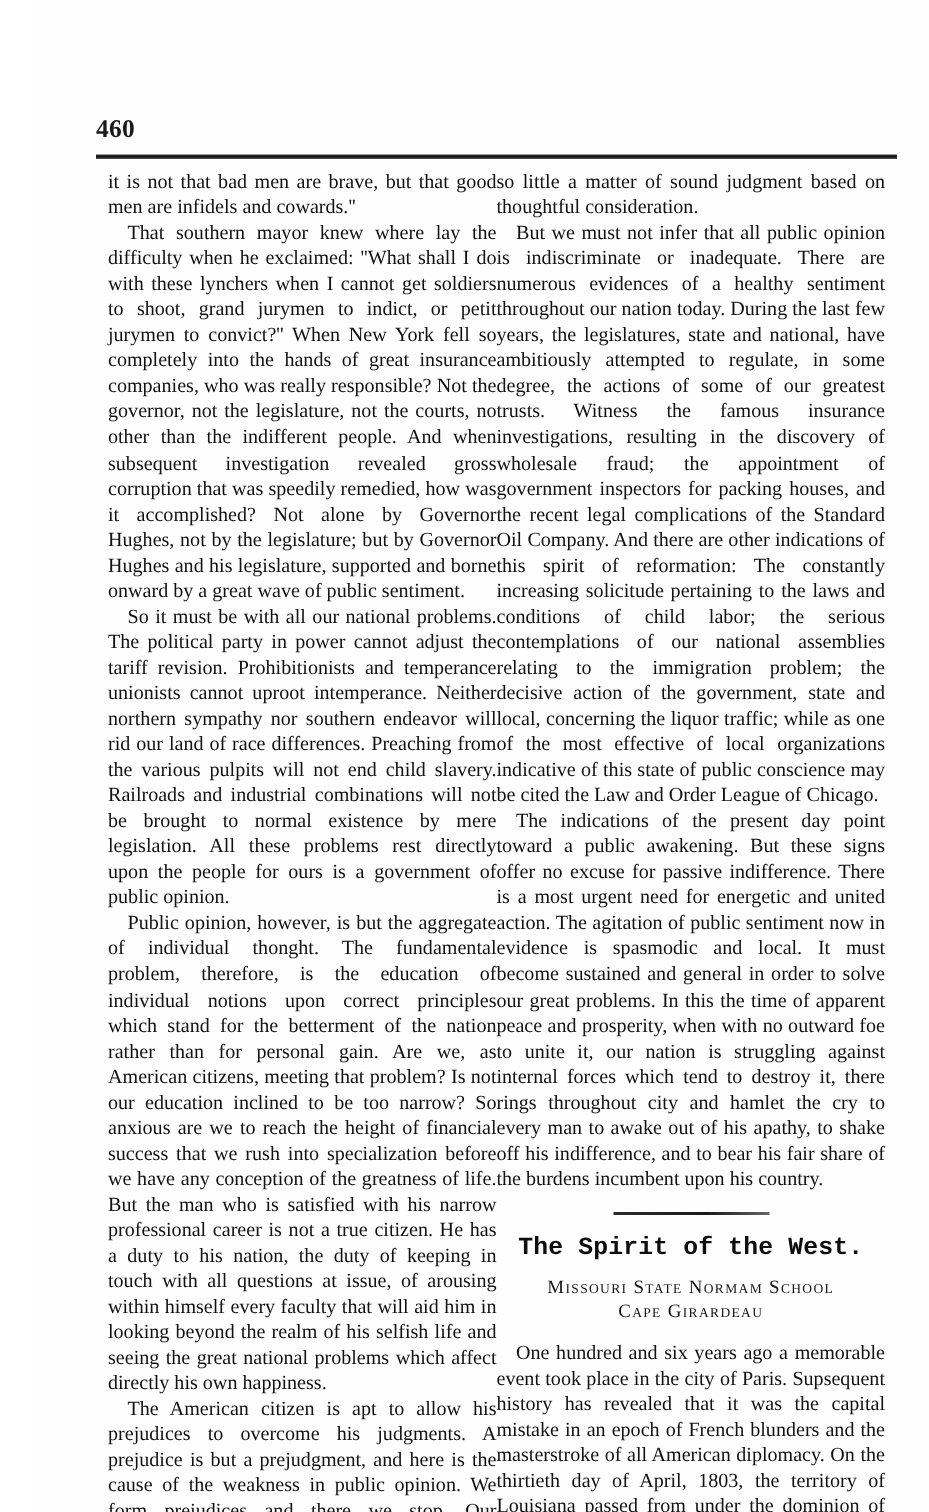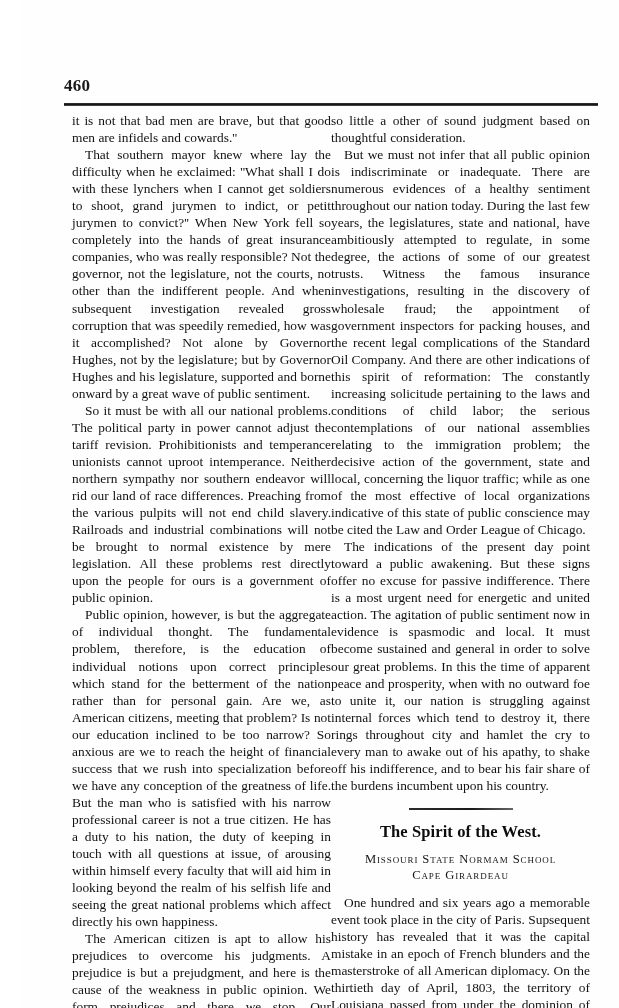--- a/index.html
+++ b/index.html
@@ -132,7 +132,7 @@
     </div>
 
     <div class="col">
-      <p class="para noindent">so little a other of sound judgment based on thoughtful consideration.</p>
+      <p class="para noindent">so little a matter of sound judgment based on thoughtful consideration.</p>
       <p class="para">But we must not infer that all public opinion is indiscriminate or inadequate. There are numerous evidences of a healthy sentiment throughout our nation today. During the last few years, the legislatures, state and national, have ambitiously attempted to regulate, in some degree, the actions of some of our greatest trusts. Witness the famous insurance investigations, resulting in the discovery of wholesale fraud; the appointment of government inspectors for packing houses, and the recent legal complications of the Standard Oil Company. And there are other indications of this spirit of reformation: The constantly increasing solicitude pertaining to the laws and conditions of child labor; the serious contemplations of our national assemblies relating to the immigration problem; the decisive action of the government, state and local, concerning the liquor traffic; while as one of the most effective of local organizations indicative of this state of public conscience may be cited the Law and Order League of Chicago.</p>
       <p class="para">The indications of the present day point toward a public awakening. But these signs offer no excuse for passive indifference. There is a most urgent need for energetic and united action. The agitation of public sentiment now in evidence is spasmodic and local. It must become sustained and general in order to solve our great problems. In this the time of apparent peace and prosperity, when with no outward foe to unite it, our nation is struggling against internal forces which tend to destroy it, there rings throughout city and hamlet the cry to every man to awake out of his apathy, to shake off his indifference, and to bear his fair share of the burdens incumbent upon his country.</p>
 

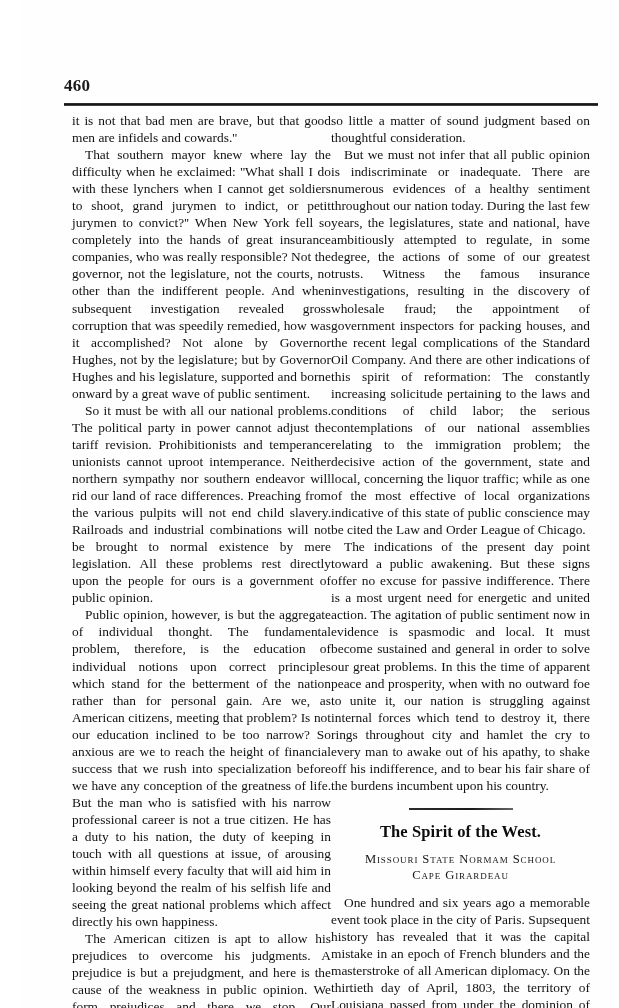--- a/index.html
+++ b/index.html
@@ -97,6 +97,7 @@
     font-weight: bold;
     letter-spacing: 0.1px;
     color: #0d0d0d;
+    font-family: Liberation Mono, monospace;
   }
   .byline {
     margin: 0;

